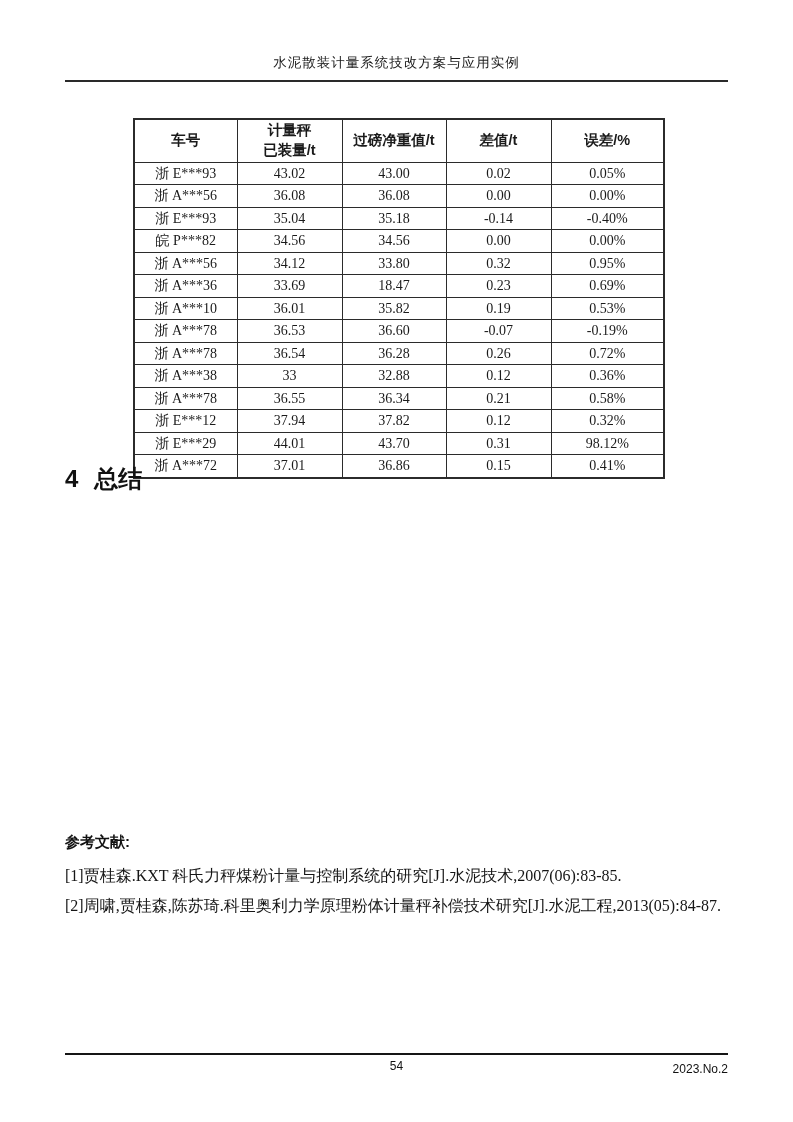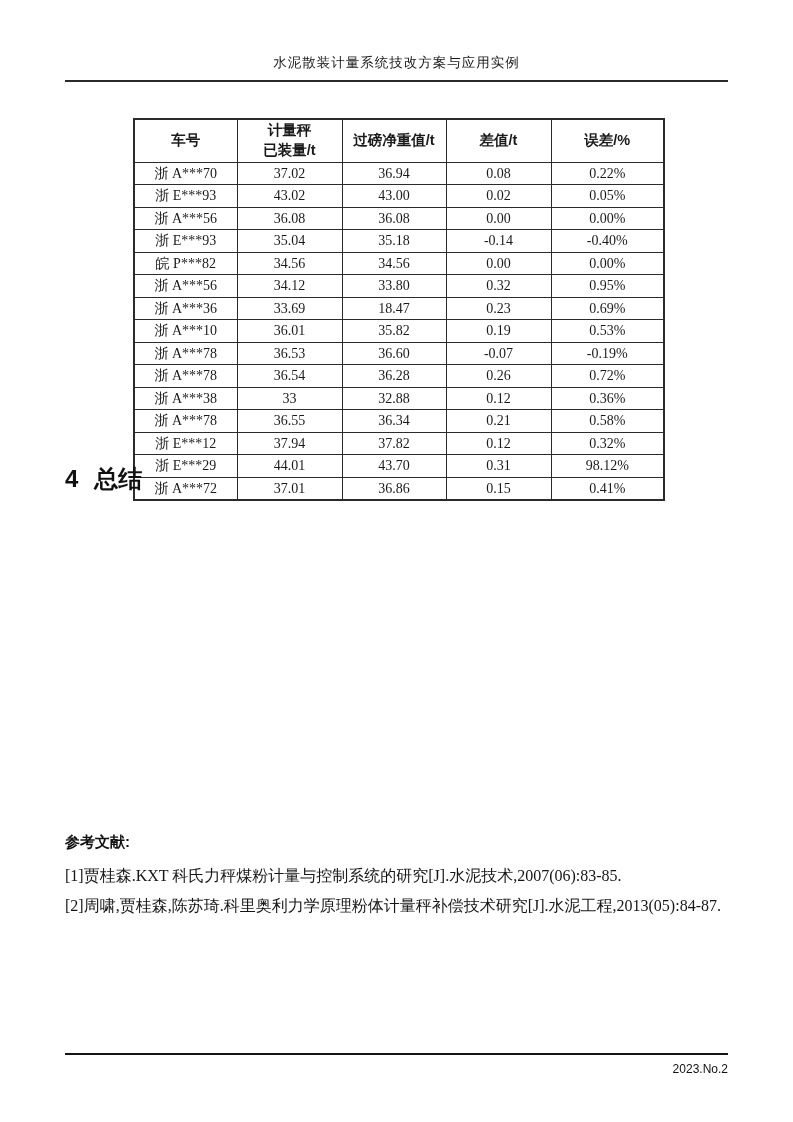--- a/index.html
+++ b/index.html
@@ -169,13 +169,6 @@
     </thead>
     <tbody id="table-body">
         <tr>
-          <td>浙 A***70</td>
-          <td>37.02</td>
-          <td>36.94</td>
-          <td>0.08</td>
-          <td>0.22%</td>
-        </tr>
-        <tr>
           <td>浙 E***93</td>
           <td>43.02</td>
           <td>43.00</td>

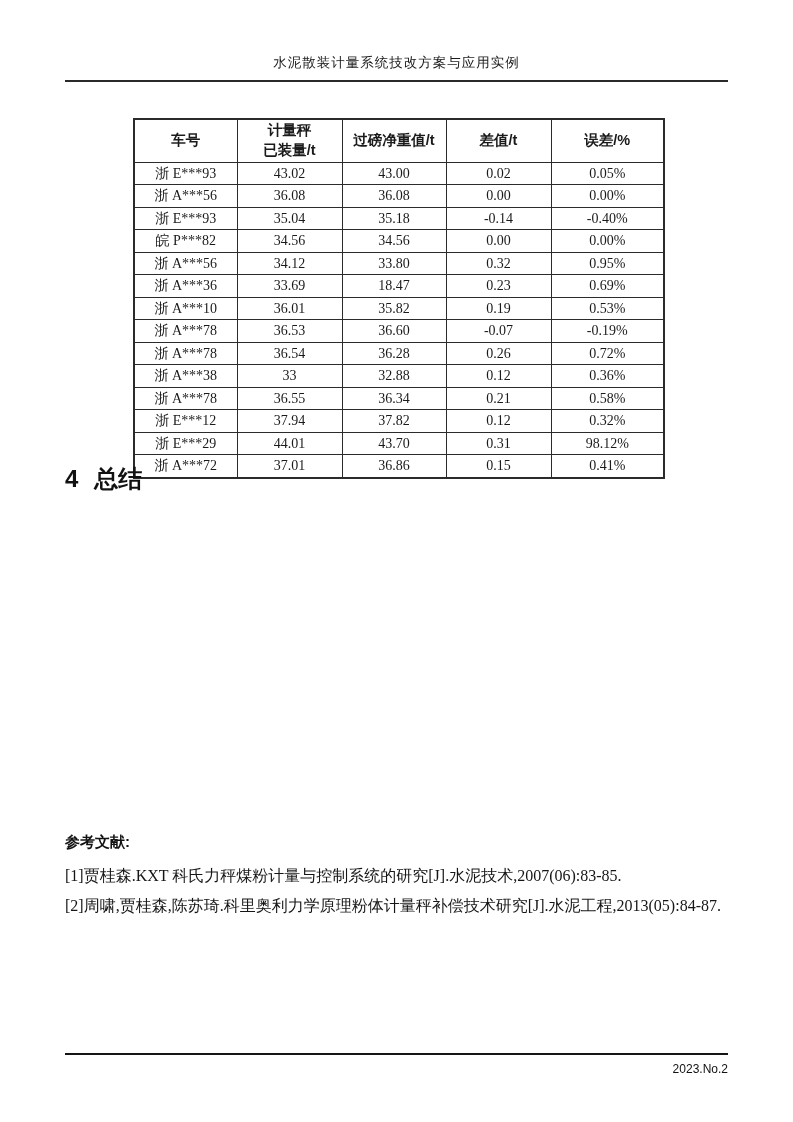--- a/index.html
+++ b/index.html
@@ -282,6 +282,7 @@
 
   <div class="footer-rule"></div>
   <div class="footer">
+    <span class="page-num">54</span>
     <span class="issue">2023.No.2</span>
   </div>
 

